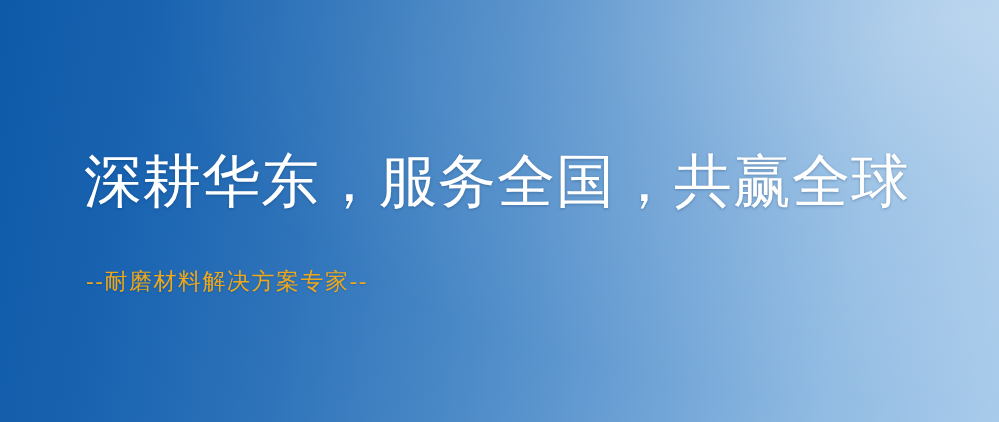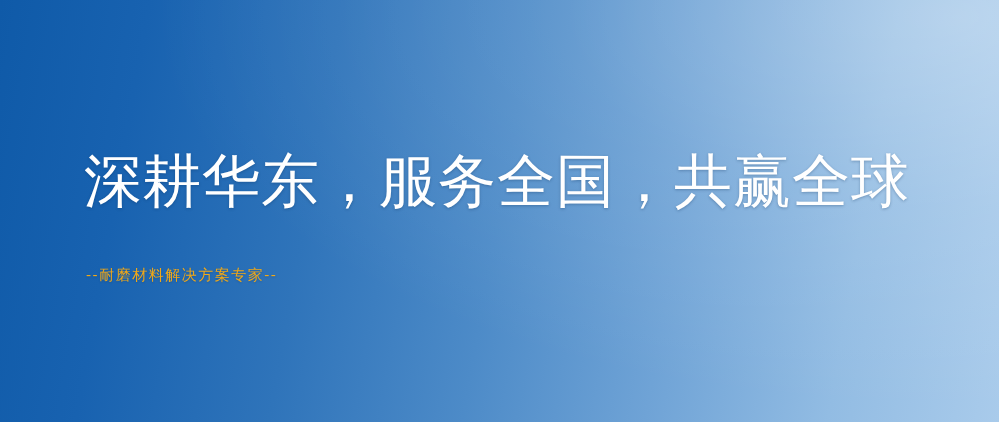--- a/index.html
+++ b/index.html
@@ -55,7 +55,7 @@
     left: 86px;
     top: 266px;
     font-family: "DejaVu Serif", "Liberation Serif", serif;
-    font-size: 15px;
+    font-size: 23px;
     letter-spacing: 1.5px;
     color: #f0a818;
     white-space: nowrap;

